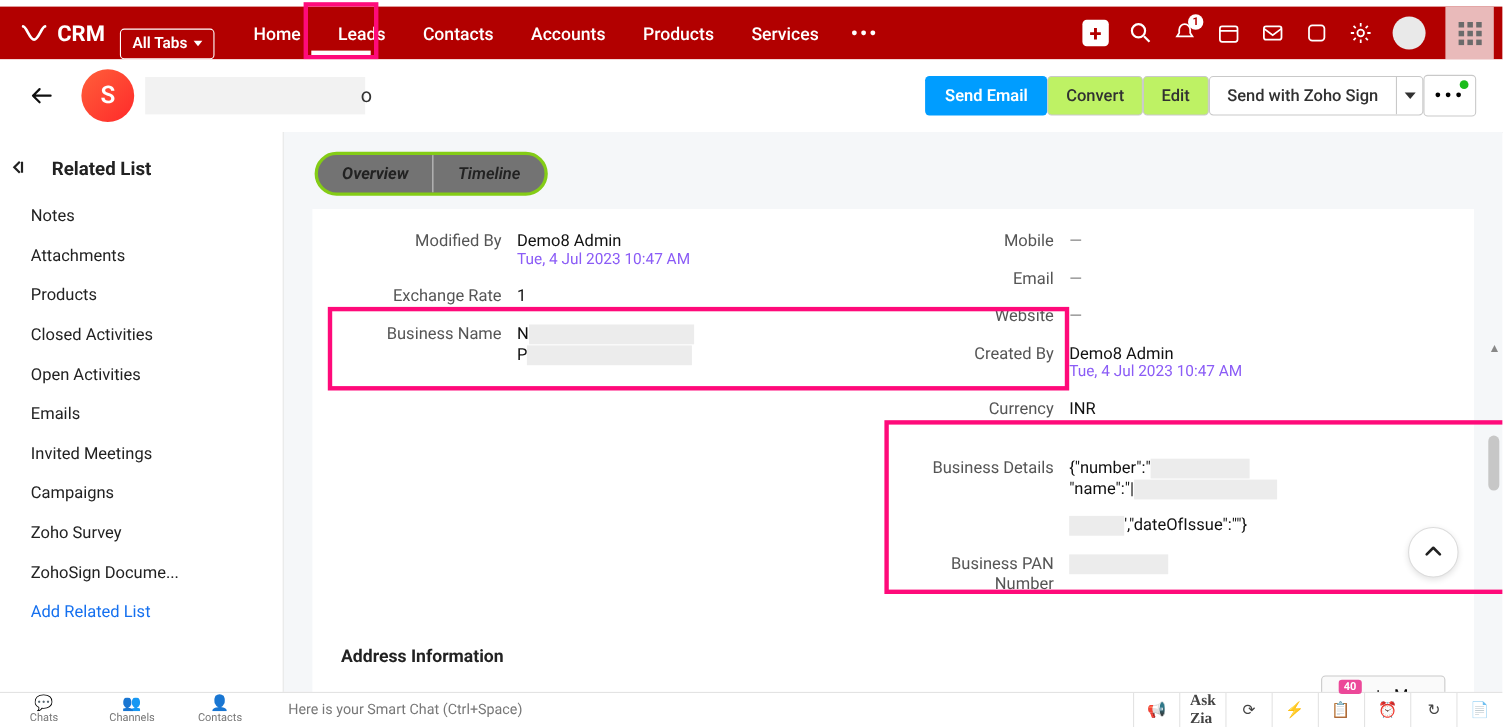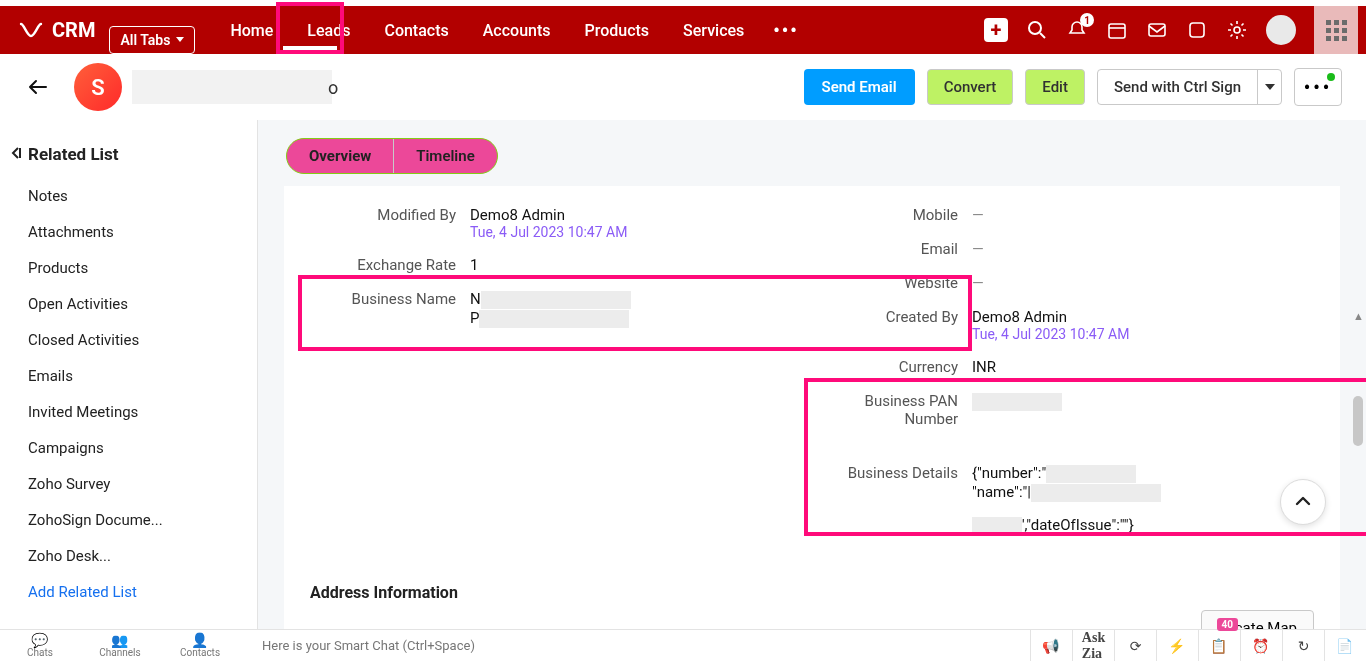--- a/index.html
+++ b/index.html
@@ -31,7 +31,7 @@
   .back-arrow { cursor:pointer; width:28px; height:28px; display:flex; align-items:center; justify-content:center; }
   .record-avatar { width:48px; height:48px; border-radius:50%; background:linear-gradient(135deg,#ff5f3a,#ff2a2a); display:flex; align-items:center; justify-content:center; color:#fff; font-size:22px; font-weight:600; margin-left:22px; }
   .record-name-mask { width:200px; height:34px; background:#f2f2f2; margin-left:10px; display:flex; align-items:center; font-size:18px; color:#333; padding-left:6px; }
-  .record-actions { margin-left:auto; display:flex; gap:12px; align-items:center; }
+  .record-actions { margin-left:auto; display:flex; align-items:center; }
   .btn-primary { background:#009dff; color:#fff; border:none; border-radius:4px; padding:9px 18px; font-size:15px; font-weight:600; cursor:pointer; }
   .btn-outline { background:#bef264; border:1px solid #c9c9c9; color:#313131; border-radius:4px; padding:8px 16px; font-size:15px; font-weight:500; cursor:pointer; }
   .btn-split { display:flex; border:1px solid #c9c9c9; border-radius:4px; overflow:hidden; }

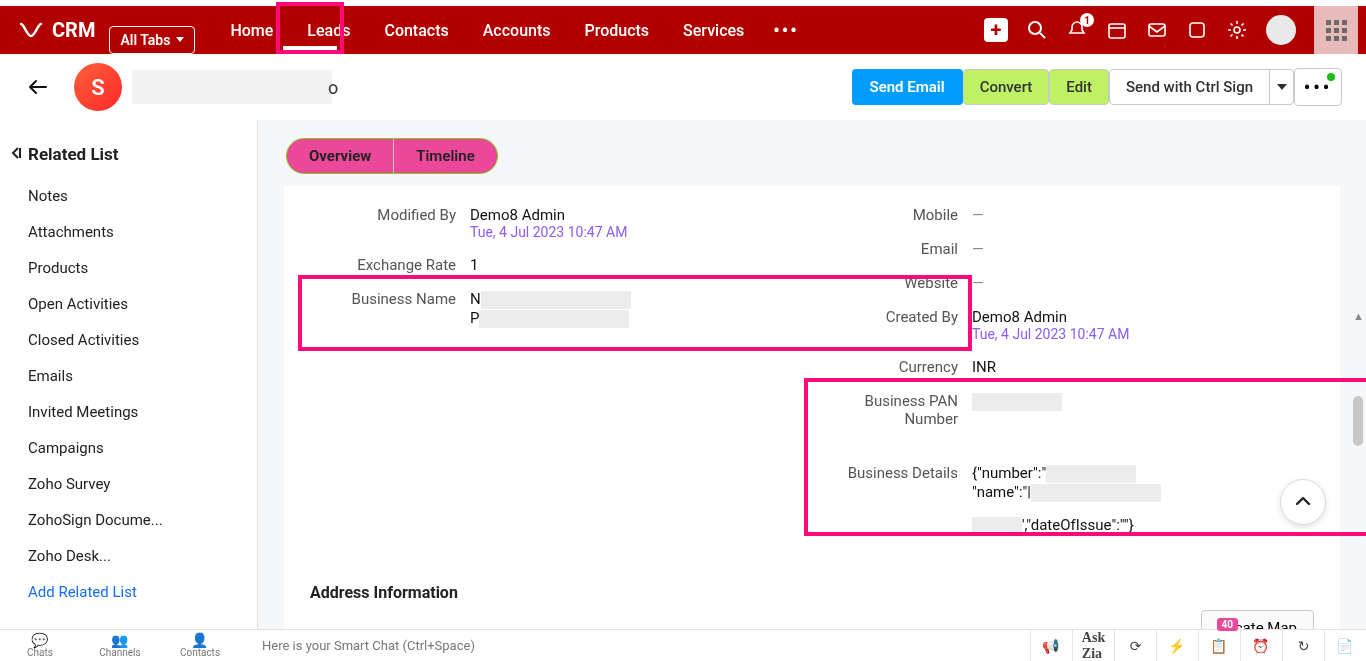--- a/index.html
+++ b/index.html
@@ -184,7 +184,7 @@
     <button class="btn-outline">Convert</button>
     <button class="btn-outline">Edit</button>
     <div class="btn-split">
-      <div class="bs-main">Send with Ctrl Sign</div>
+      <div class="bs-main">Send with Zoho Sign</div>
       <div class="bs-caret">
           <div class="tri"></div>
         </div>

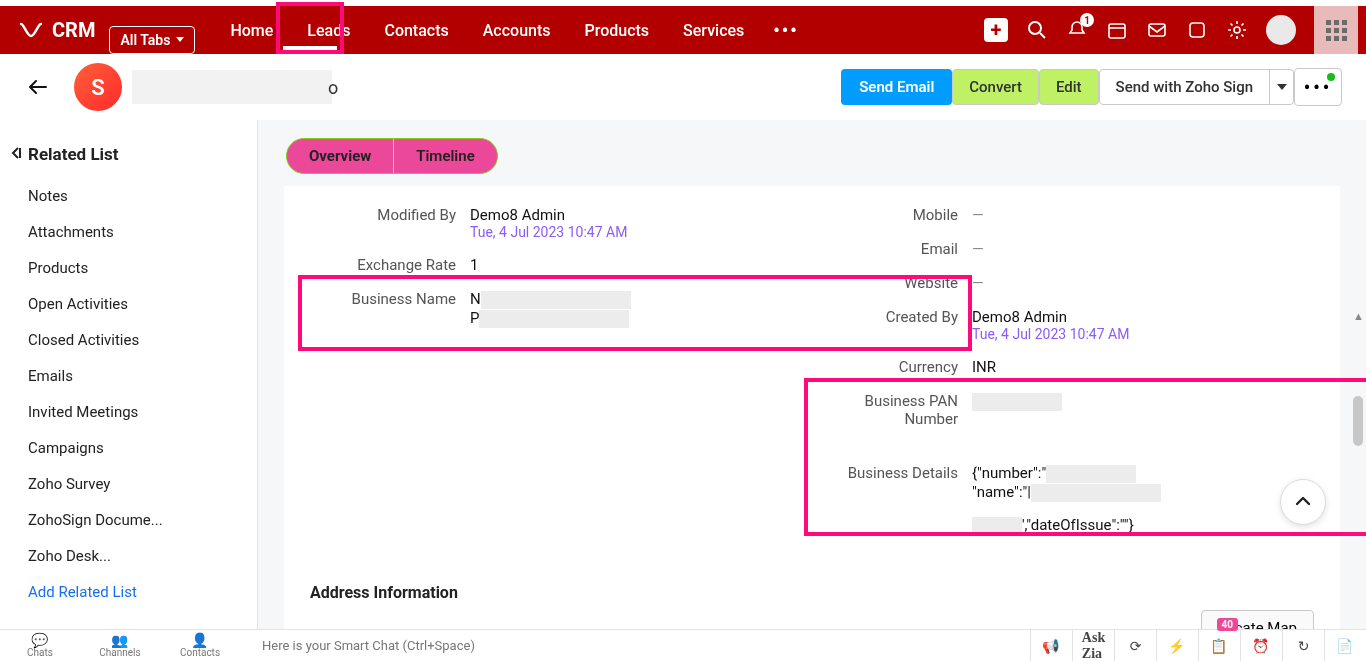--- a/index.html
+++ b/index.html
@@ -44,7 +44,7 @@
   .divider-top { position:absolute; top:120px; left:0; right:0; height:1px; background:#e3e3e3; }
 
   .left-panel { position:absolute; top:120px; left:0; width:258px; bottom:32px; background:#fff; border-right:1px solid #e3e3e3; overflow:hidden; }
-  .left-header { display:flex; align-items:center; gap:4px; padding:24px 18px 14px 10px; font-size:17px; font-weight:700; color:#222; }
+  .left-header { display:flex; align-items:center; gap:23px; padding:24px 18px 14px 10px; font-size:17px; font-weight:700; color:#222; }
   .collapse-icon { cursor:pointer; }
   .left-list { padding-left:28px; }
   .left-item { font-size:15px; color:#222; padding:9px 0; cursor:pointer; }

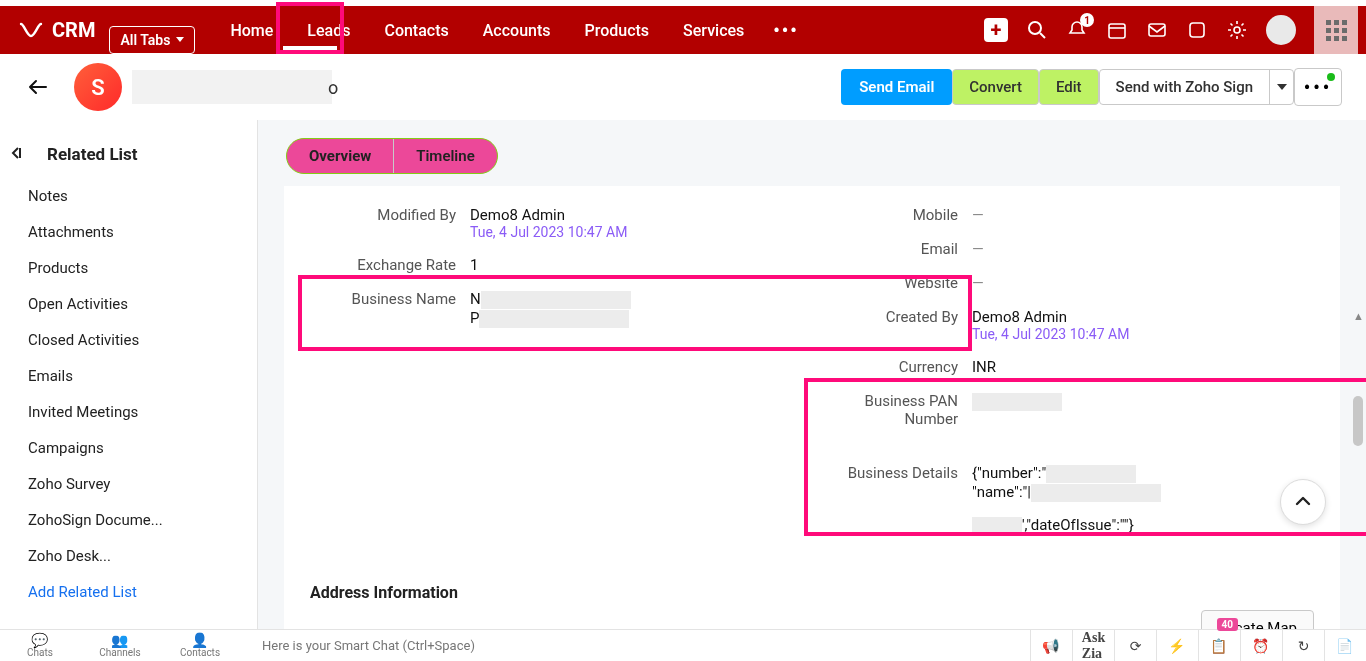--- a/index.html
+++ b/index.html
@@ -52,7 +52,7 @@
 
   .content { position:absolute; top:120px; left:258px; right:0; bottom:32px; background:#f5f7f9; overflow:hidden; }
   .tabs-wrap { padding:18px 0 12px 28px; }
-  .tabs { display:inline-flex; border:1px solid #84cc16; border-radius:20px; overflow:hidden; background:#ec4899; }
+  .tabs { display:inline-flex; border:3px solid #84cc16; border-radius:20px; overflow:hidden; background:#737373;font-style:italic; }
   .tab { padding:8px 22px; font-size:15px; font-weight:600; color:#222; cursor:pointer; }
   .tab.active { font-weight:700; border-right:1px solid #c9c9c9; }
 

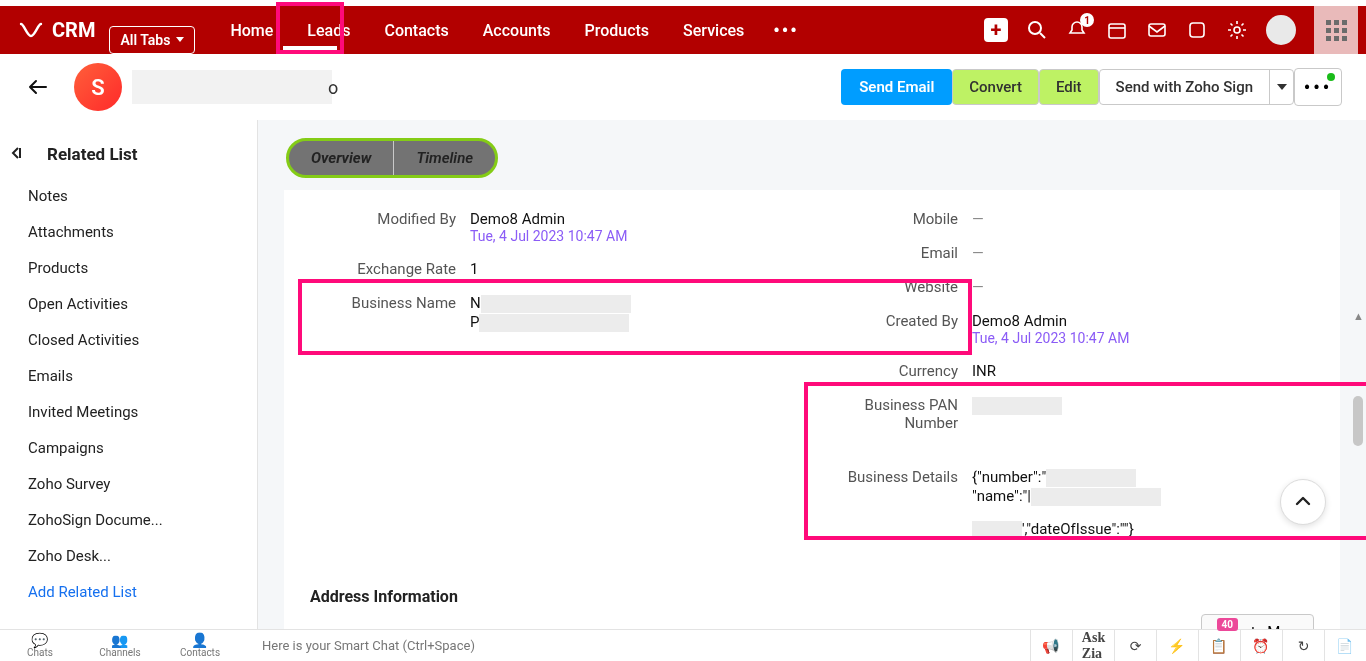--- a/index.html
+++ b/index.html
@@ -208,8 +208,8 @@
     <div class="left-item">Notes</div>
     <div class="left-item">Attachments</div>
     <div class="left-item">Products</div>
+    <div class="left-item">Closed Activities</div>
     <div class="left-item">Open Activities</div>
-    <div class="left-item">Closed Activities</div>
     <div class="left-item">Emails</div>
     <div class="left-item">Invited Meetings</div>
     <div class="left-item">Campaigns</div>

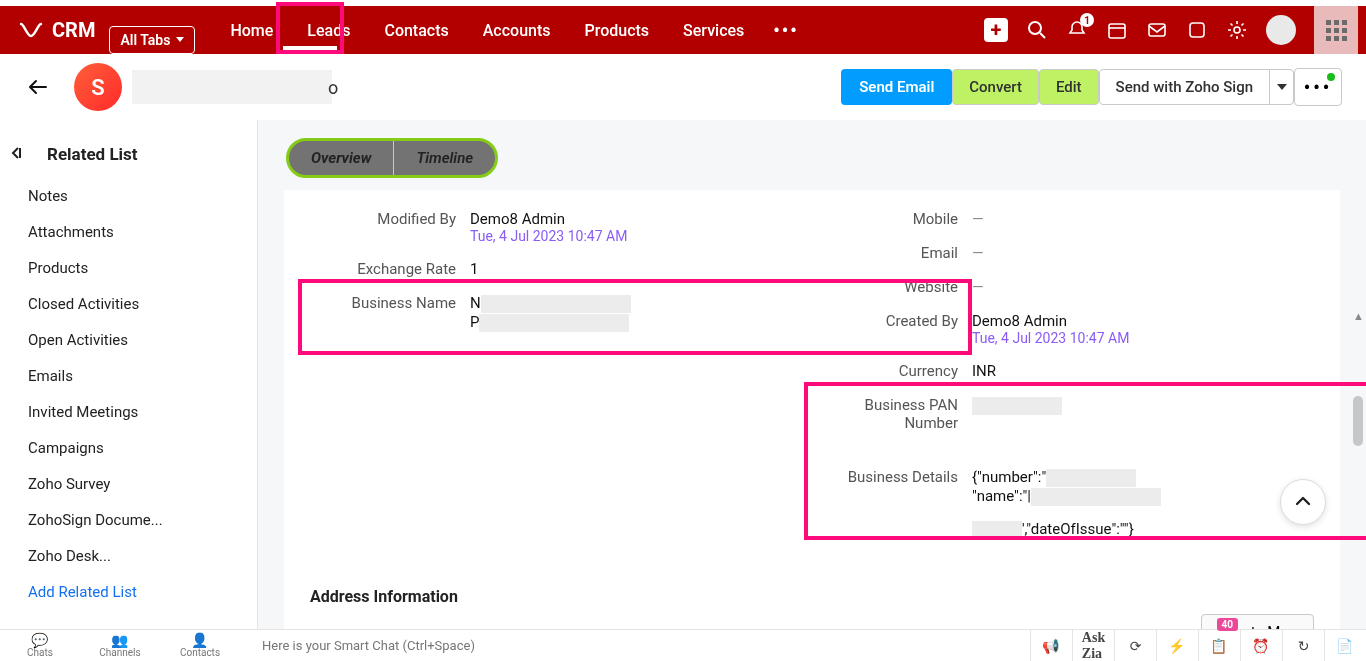--- a/index.html
+++ b/index.html
@@ -275,16 +275,16 @@
           <div class="field-label">Currency</div>
           <div class="field-value">INR</div>
         </div>
-        <div class="field-row">
-          <div class="field-label">Business PAN Number</div>
-          <div class="field-value"><span class="value-mask small"></span></div>
-        </div>
         <div class="field-row" style="padding-top:28px;">
           <div class="field-label">Business Details</div>
           <div>
             <div class="field-value"><span>{"number":"</span><span class="value-mask small"></span><span>"name":"|</span><span class="value-mask mid"></span></div>
             <div class="field-value" style="margin-top:14px;"><span class="value-mask small" style="width:50px;"></span><span>',"dateOfIssue":""}</span></div>
           </div>
+        </div>
+        <div class="field-row">
+          <div class="field-label">Business PAN Number</div>
+          <div class="field-value"><span class="value-mask small"></span></div>
         </div>
       </div>
     </div>

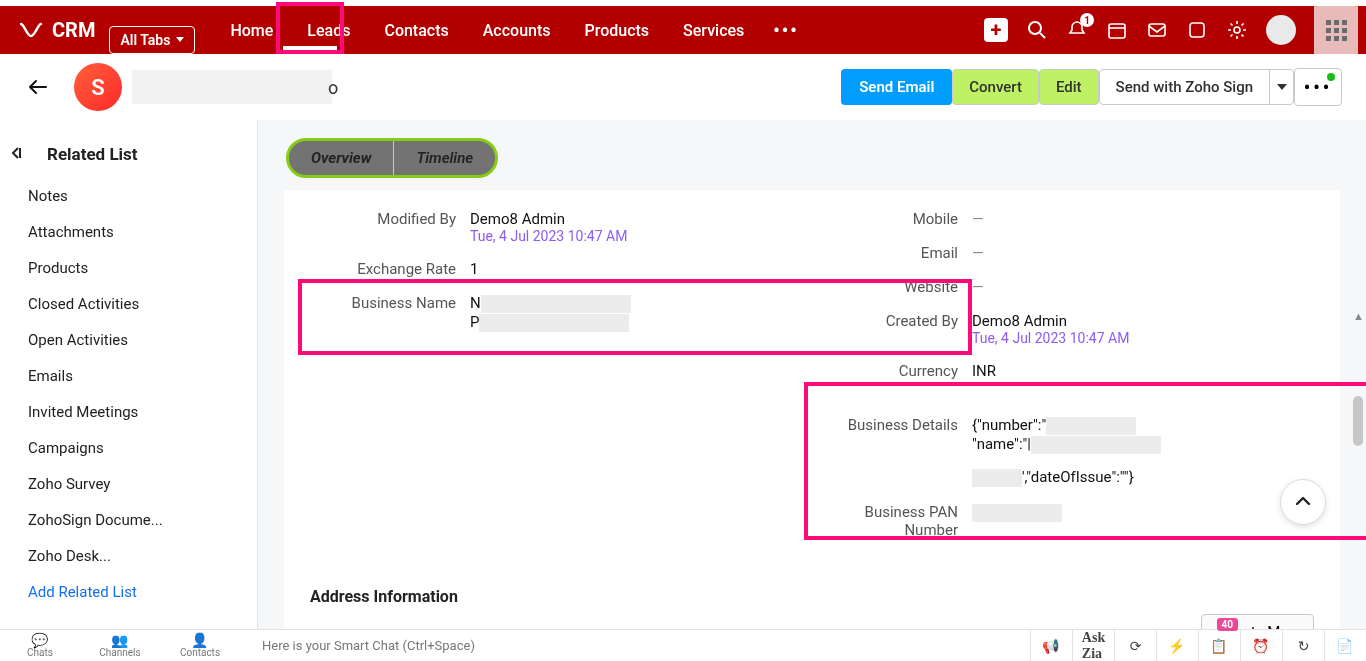--- a/index.html
+++ b/index.html
@@ -215,7 +215,6 @@
     <div class="left-item">Campaigns</div>
     <div class="left-item">Zoho Survey</div>
     <div class="left-item">ZohoSign Docume...</div>
-    <div class="left-item">Zoho Desk...</div>
     <div class="left-item link">Add Related List</div>
   </div>
 </div>

